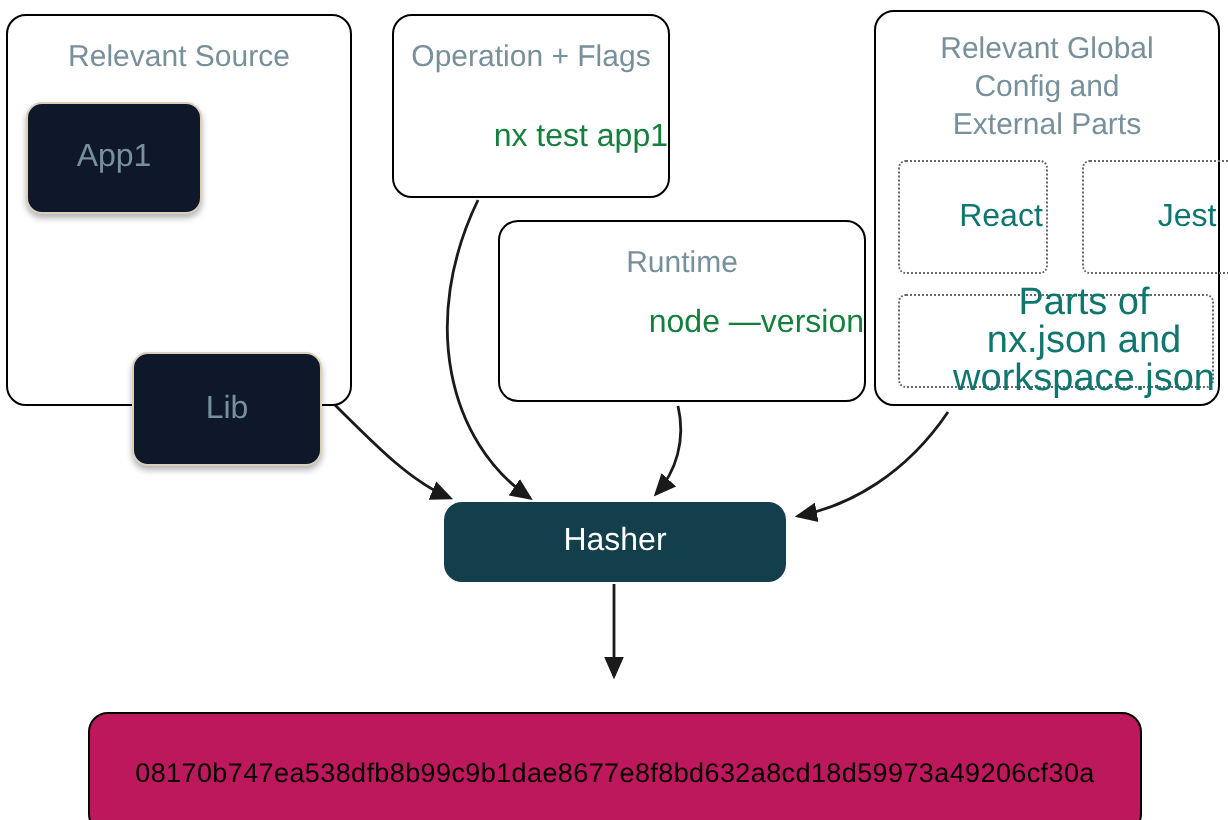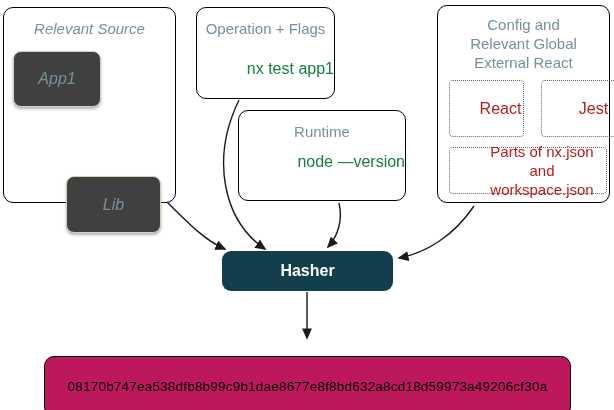--- a/index.html
+++ b/index.html
@@ -72,7 +72,7 @@
     text-align: center;
     padding-left: 28px;
   }
-  #relevant-source { left: 3px;   top: 7px;   width: 173px; height: 196px; font-style: italic; }
+  #relevant-source { left: 3px;   top: 7px;   width: 173px; height: 196px; }
   #node-app1       { left: 9px;   top: 43px;  width: 88px;  height: 56px; }
   #node-lib        { left: 62px;  top: 120px; width: 95px;  height: 57px; margin-top: 48px; }
 

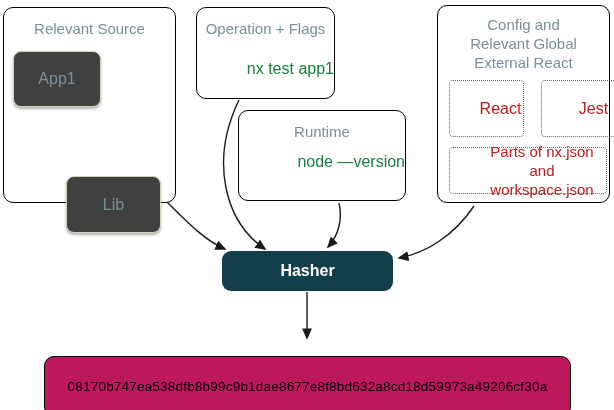--- a/index.html
+++ b/index.html
@@ -162,8 +162,8 @@
 
   <section class="panel" id="global-config">
     <div class="panel-title">
+      <div>Relevant Global</div>
       <div>Config and</div>
-      <div>Relevant Global</div>
       <div>External React</div>
     </div>
     <div class="dotted" id="dep-react">

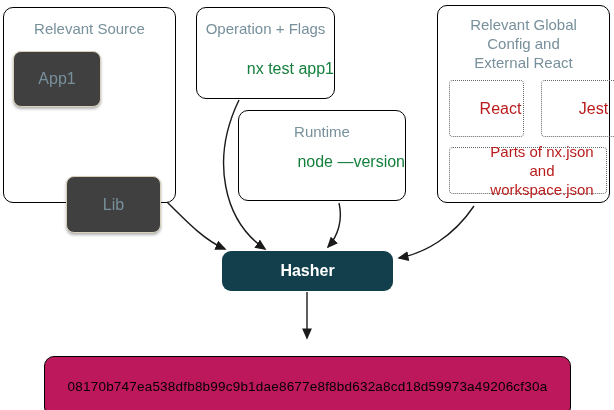--- a/index.html
+++ b/index.html
@@ -164,7 +164,7 @@
     <div class="panel-title">
       <div>Relevant Global</div>
       <div>Config and</div>
-      <div>External React</div>
+      <div>External Parts</div>
     </div>
     <div class="dotted" id="dep-react">
       <span>React</span>

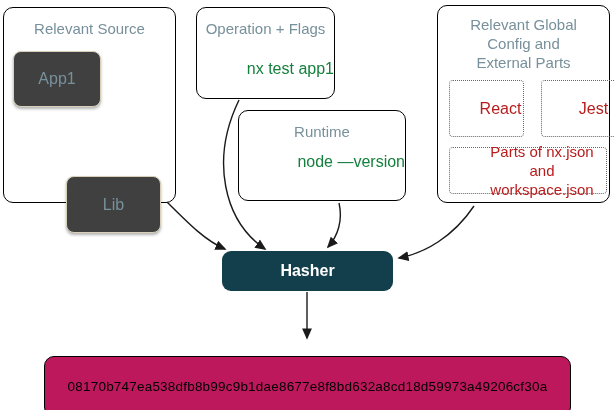--- a/index.html
+++ b/index.html
@@ -46,7 +46,7 @@
   }
   .node {
     position: absolute;
-    background: #404040;
+    background: #0f172a;
     border: 1px solid #d9d0ba;
     border-radius: 8px;
     box-shadow: 0 2px 3px rgba(0,0,0,0.30);

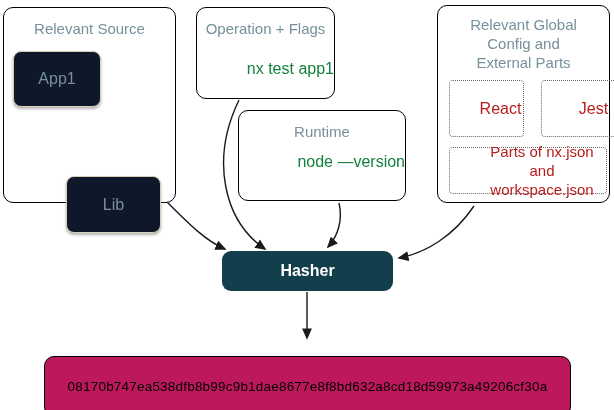--- a/index.html
+++ b/index.html
@@ -68,7 +68,7 @@
     justify-content: center;
     font-size: 16px;
     line-height: 19px;
-    color: #b91c1c;
+    color: #0f766e;
     text-align: center;
     padding-left: 28px;
   }

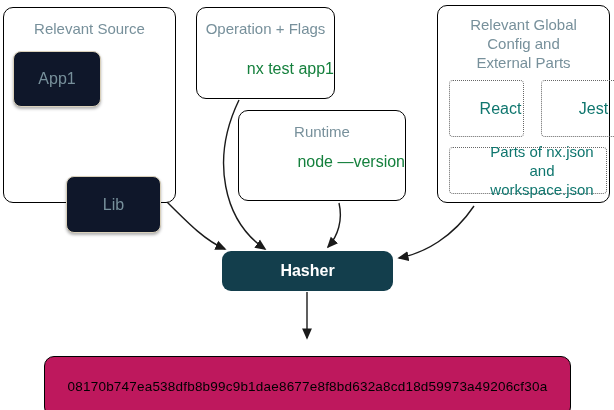--- a/index.html
+++ b/index.html
@@ -79,7 +79,7 @@
   #operation-flags { left: 196px; top: 7px;   width: 139px; height: 92px; }
   #operation-flags .command { top: 52px; }
 
-  #runtime         { left: 238px; top: 110px; width: 168px; height: 91px; }
+  #runtime         { left: 249px; top: 110px; width: 184px; height: 91px; }
   #runtime .command { top: 42px; }
 
   #global-config   { left: 437px; top: 5px;   width: 173px; height: 198px; }

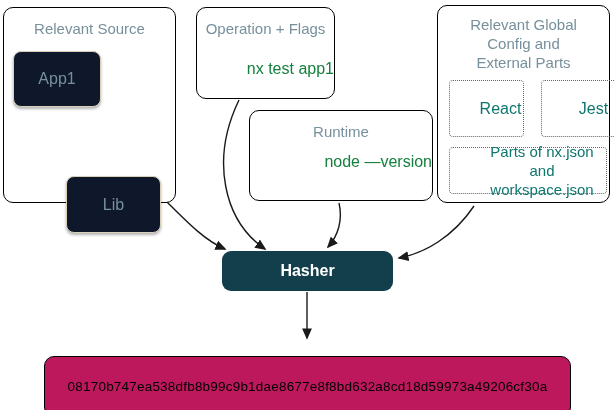--- a/index.html
+++ b/index.html
@@ -86,7 +86,7 @@
   #global-config .panel-title { margin-top: 9px; }
   #dep-react   { left: 11px; top: 74px;  width: 75px;  height: 57px; }
   #dep-jest    { left: 103px; top: 74px;  width: 77px;  height: 57px; }
-  #config-note { left: 11px; top: 141px; width: 158px; height: 47px; font-size: 15px; }
+  #config-note { left: 11px; top: 141px; width: 158px; height: 47px; font-size: 19px; }
 
   #hasher {
     position: absolute;

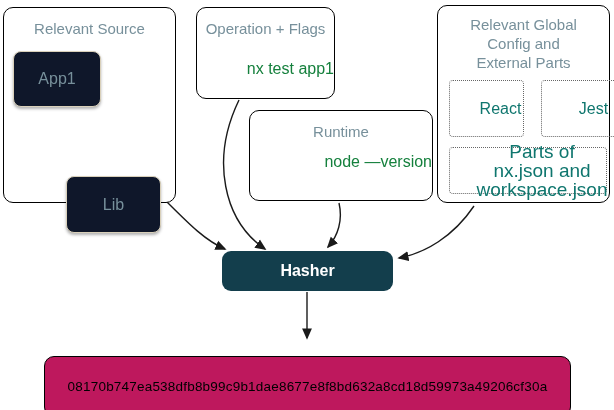--- a/index.html
+++ b/index.html
@@ -98,7 +98,7 @@
     justify-content: center;
     color: #ffffff;
     font-size: 16px;
-    font-weight: bold;
+    font-weight: normal;
     box-sizing: border-box;
   }
   #hash-output {

